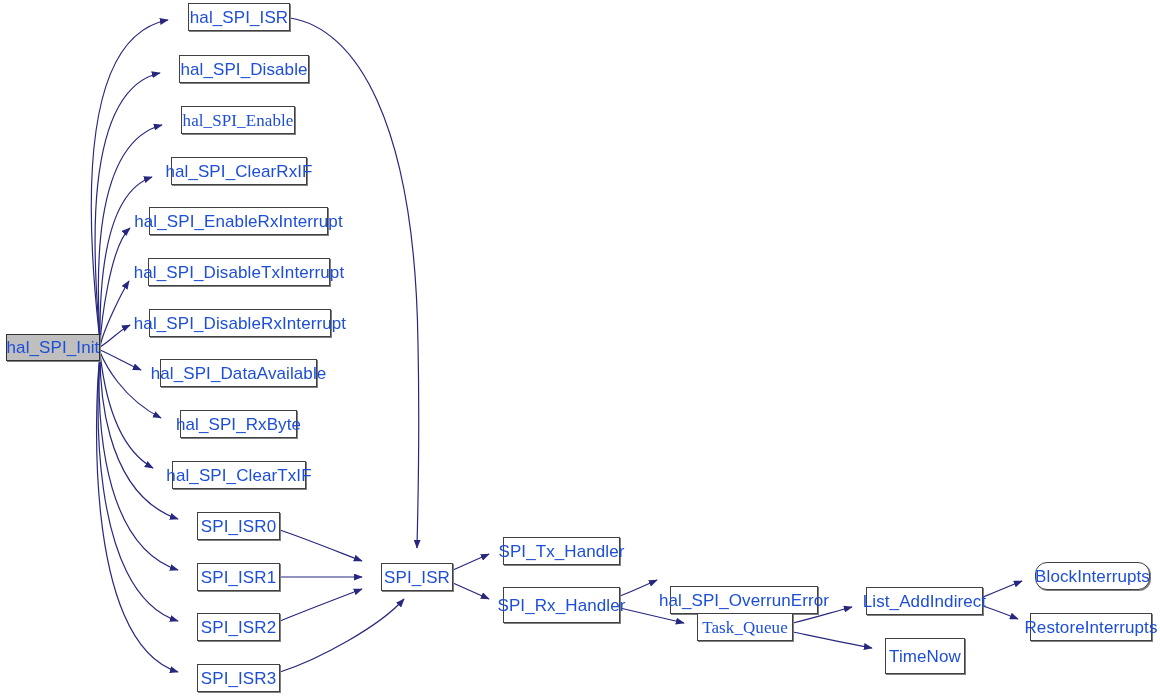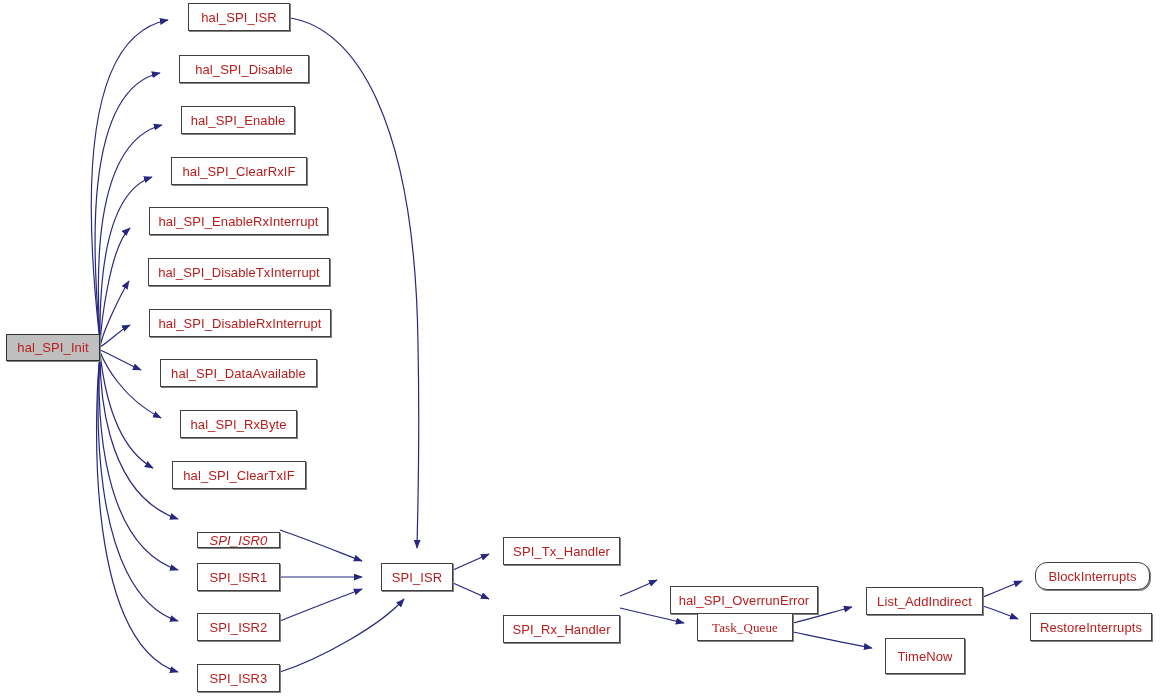--- a/index.html
+++ b/index.html
@@ -28,8 +28,8 @@
     box-sizing: border-box;
     border: 1px solid #404040;
     background: #ffffff;
-    color: #b91c1c;
-    font-size: 13px;
+    color: #1d4ed8;
+    font-size: 17px;
     line-height: 1;
     display: flex;
     align-items: center;

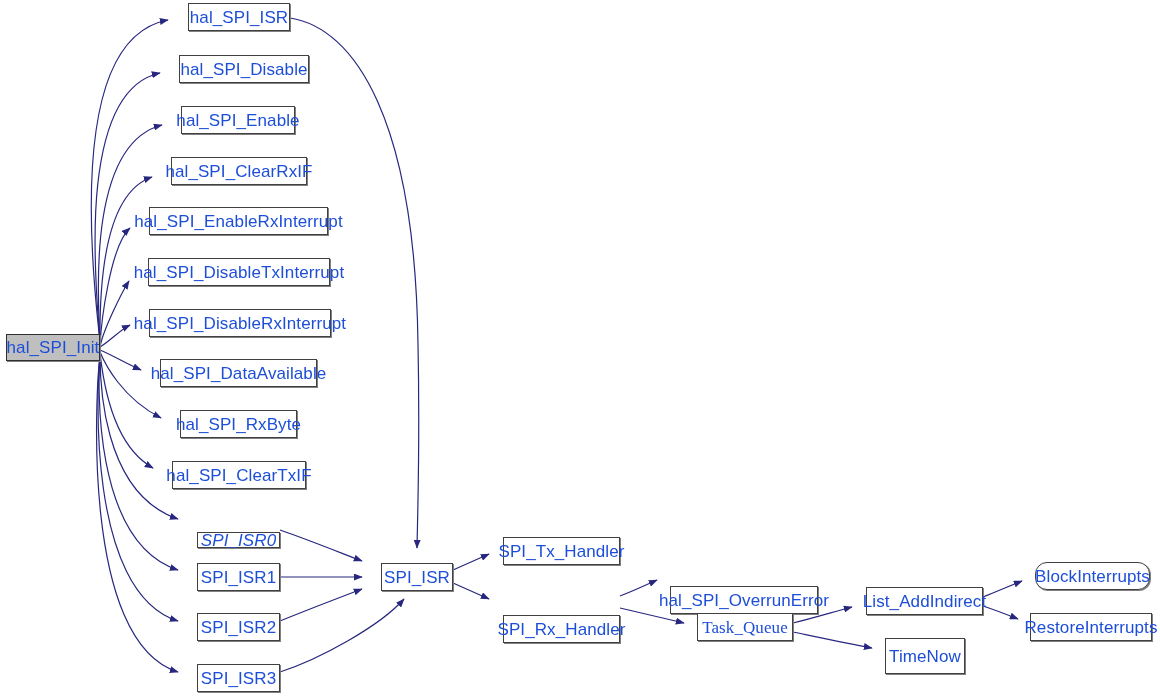--- a/index.html
+++ b/index.html
@@ -97,7 +97,7 @@
       <div class="node" style="left: 179px; top: 55px; width: 130px; height: 28px;">
         <span class="node-label">hal_SPI_Disable</span>
       </div>
-      <div class="node" style="left: 181px; top: 106px; width: 114px; height: 28px;">
+      <div class="node" style="left: 181px; top: 106px; width: 114px; height: 28px; font-family: Liberation Serif, serif;">
         <span class="node-label">hal_SPI_Enable</span>
       </div>
       <div class="node" style="left: 171px; top: 157px; width: 136px; height: 28px;">

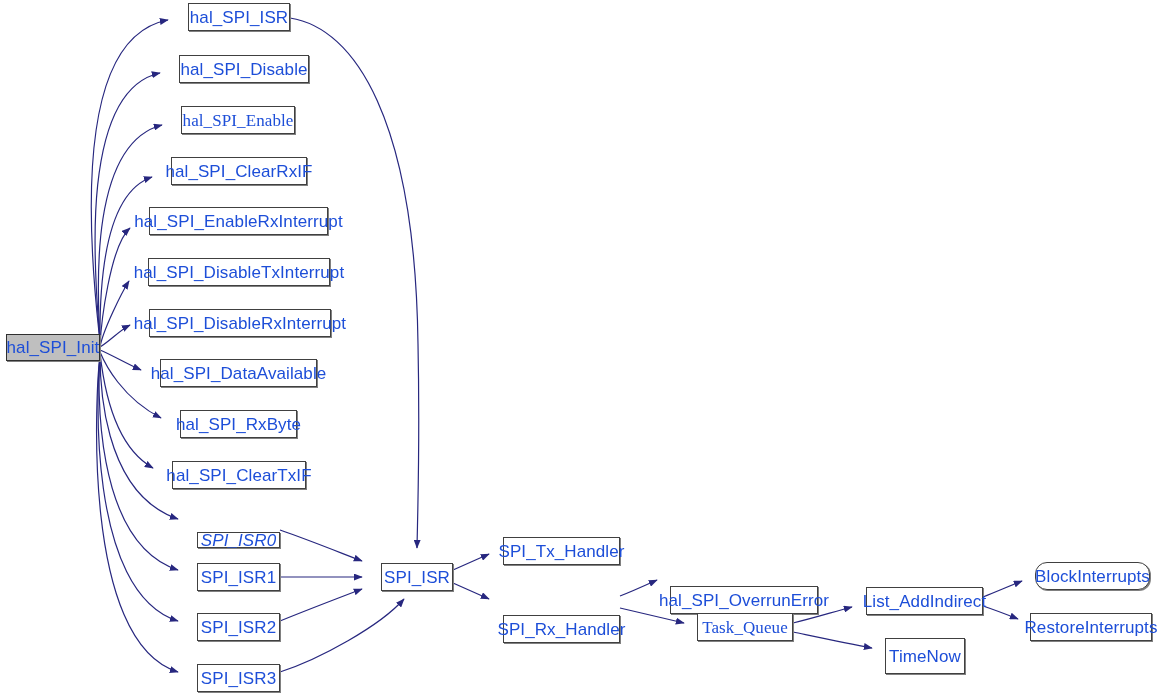--- a/index.html
+++ b/index.html
@@ -121,7 +121,7 @@
       <div class="node" style="left: 172px; top: 461px; width: 134px; height: 28px;">
         <span class="node-label">hal_SPI_ClearTxIF</span>
       </div>
-      <div class="node" style="left: 197px; top: 532px; width: 83px; height: 16px; font-style: italic;">
+      <div class="node" style="left: 197px; top: 512px; width: 83px; height: 28px;">
         <span class="node-label">SPI_ISR0</span>
       </div>
       <div class="node" style="left: 197px; top: 563px; width: 83px; height: 28px;">

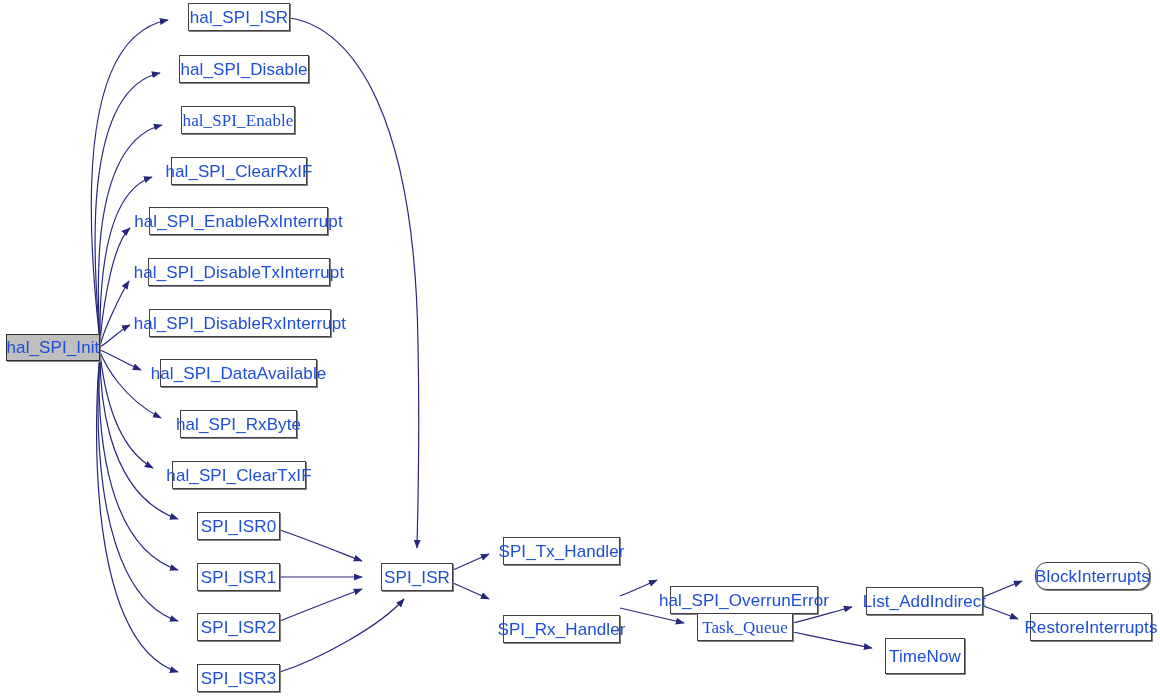--- a/index.html
+++ b/index.html
@@ -139,7 +139,7 @@
       <div class="node" style="left: 503px; top: 537px; width: 117px; height: 28px;">
         <span class="node-label">SPI_Tx_Handler</span>
       </div>
-      <div class="node" style="left: 503px; top: 587px; width: 117px; height: 28px; margin-top: 28px;">
+      <div class="node" style="left: 503px; top: 587px; width: 117px; height: 36px;">
         <span class="node-label">SPI_Rx_Handler</span>
       </div>
       <div class="node" style="left: 670px; top: 586px; width: 148px; height: 28px;">

